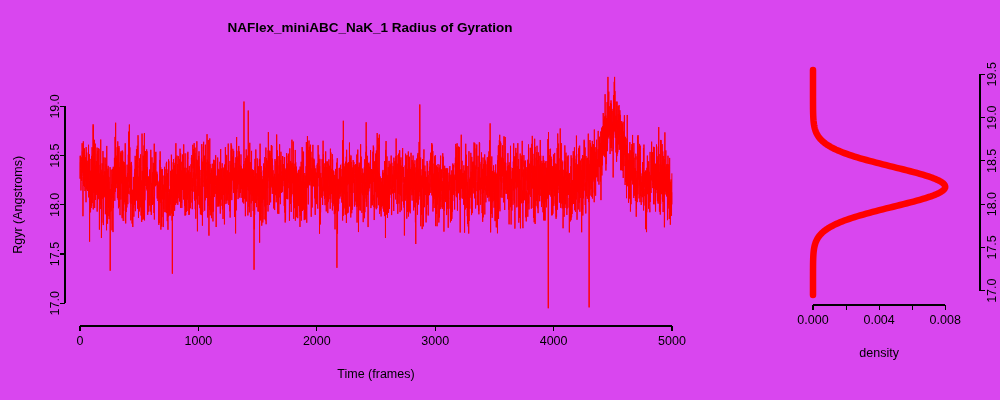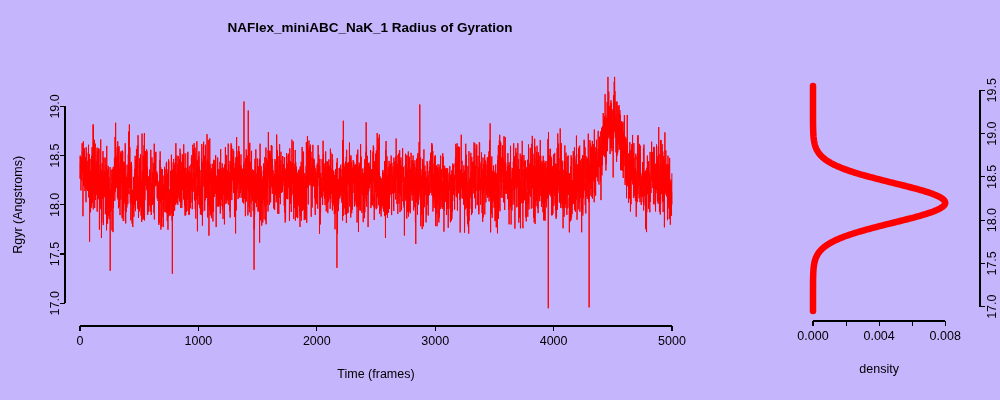--- a/index.html
+++ b/index.html
@@ -19,7 +19,7 @@
     position: relative;
     width: 1000px;
     height: 400px;
-    background: #c4b5fd;
+    background: #d946ef;
   }
   #plot-title {
     position: absolute;

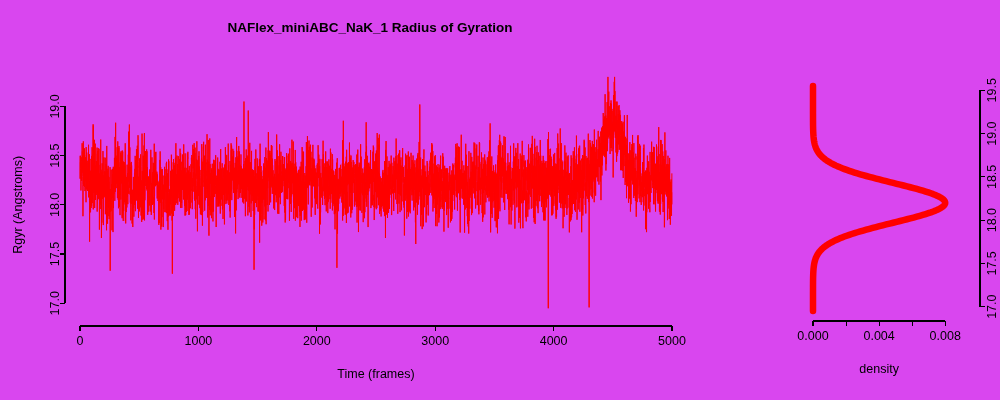--- a/index.html
+++ b/index.html
@@ -43,7 +43,7 @@
   }
   #density-panel {
     left: 740px;
-    top: 16px;
+    top: 0;
     width: 260px;
     height: 352px;
   }

